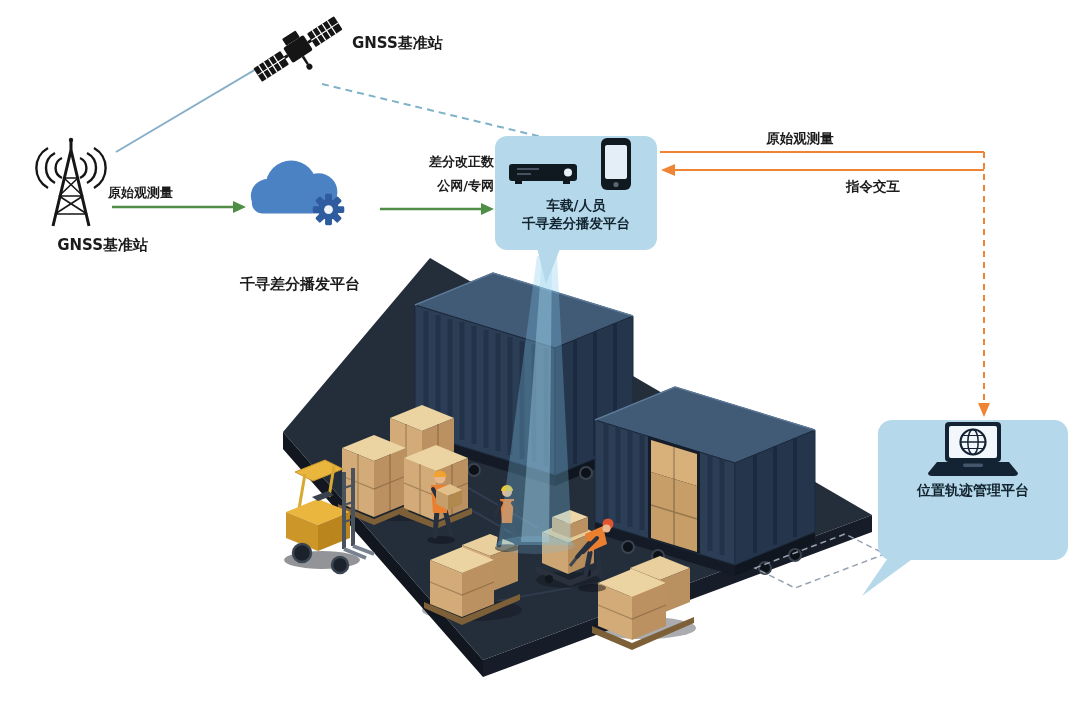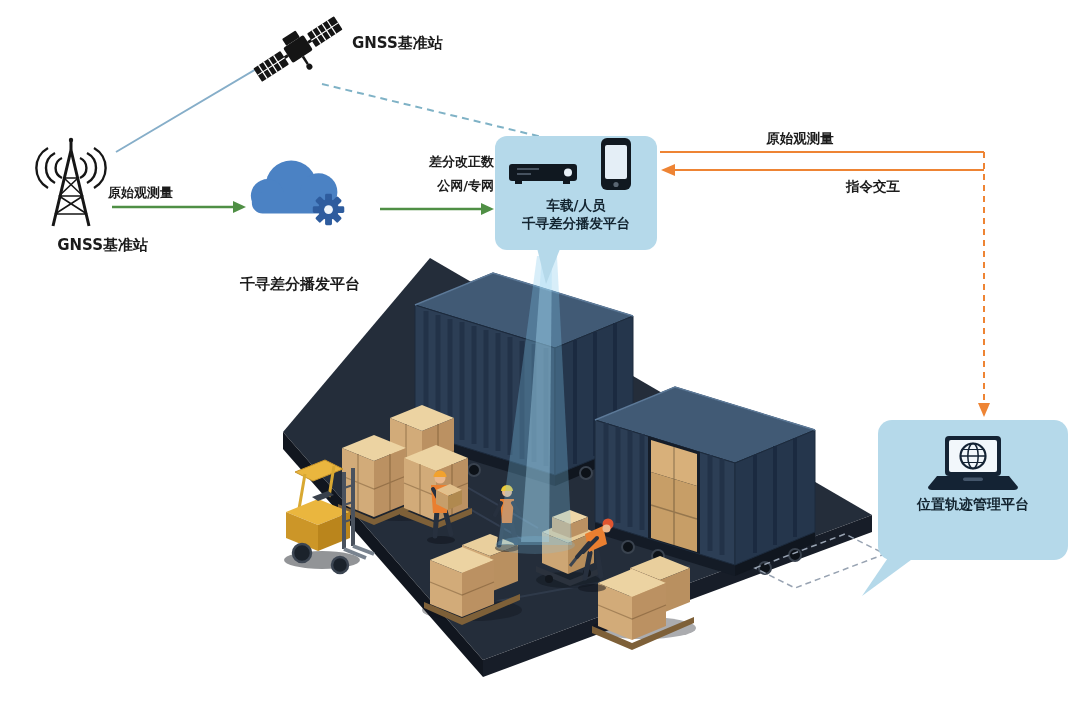--- a/index.html
+++ b/index.html
@@ -15,7 +15,7 @@
   .bubble .bubble-line{font-weight:700;font-size:13.5px;color:#132430;line-height:18px;}
   .bubble svg{display:block;margin:0 auto;}
   .terminal-bubble{left:495px;top:136px;width:162px;height:114px;box-sizing:border-box;}
-  .finds-bubble{left:878px;top:420px;width:190px;height:140px;border-radius:14px;padding-top:14px;box-sizing:border-box;}
+  .finds-bubble{left:878px;top:420px;width:190px;height:140px;border-radius:14px;box-sizing:border-box;}
   .finds-bubble .bubble-line{font-size:14px;line-height:21px;}
   .sat-label{left:352px;top:34px;}
   .base-label{left:0px;top:236px;width:148px;text-align:right;}

